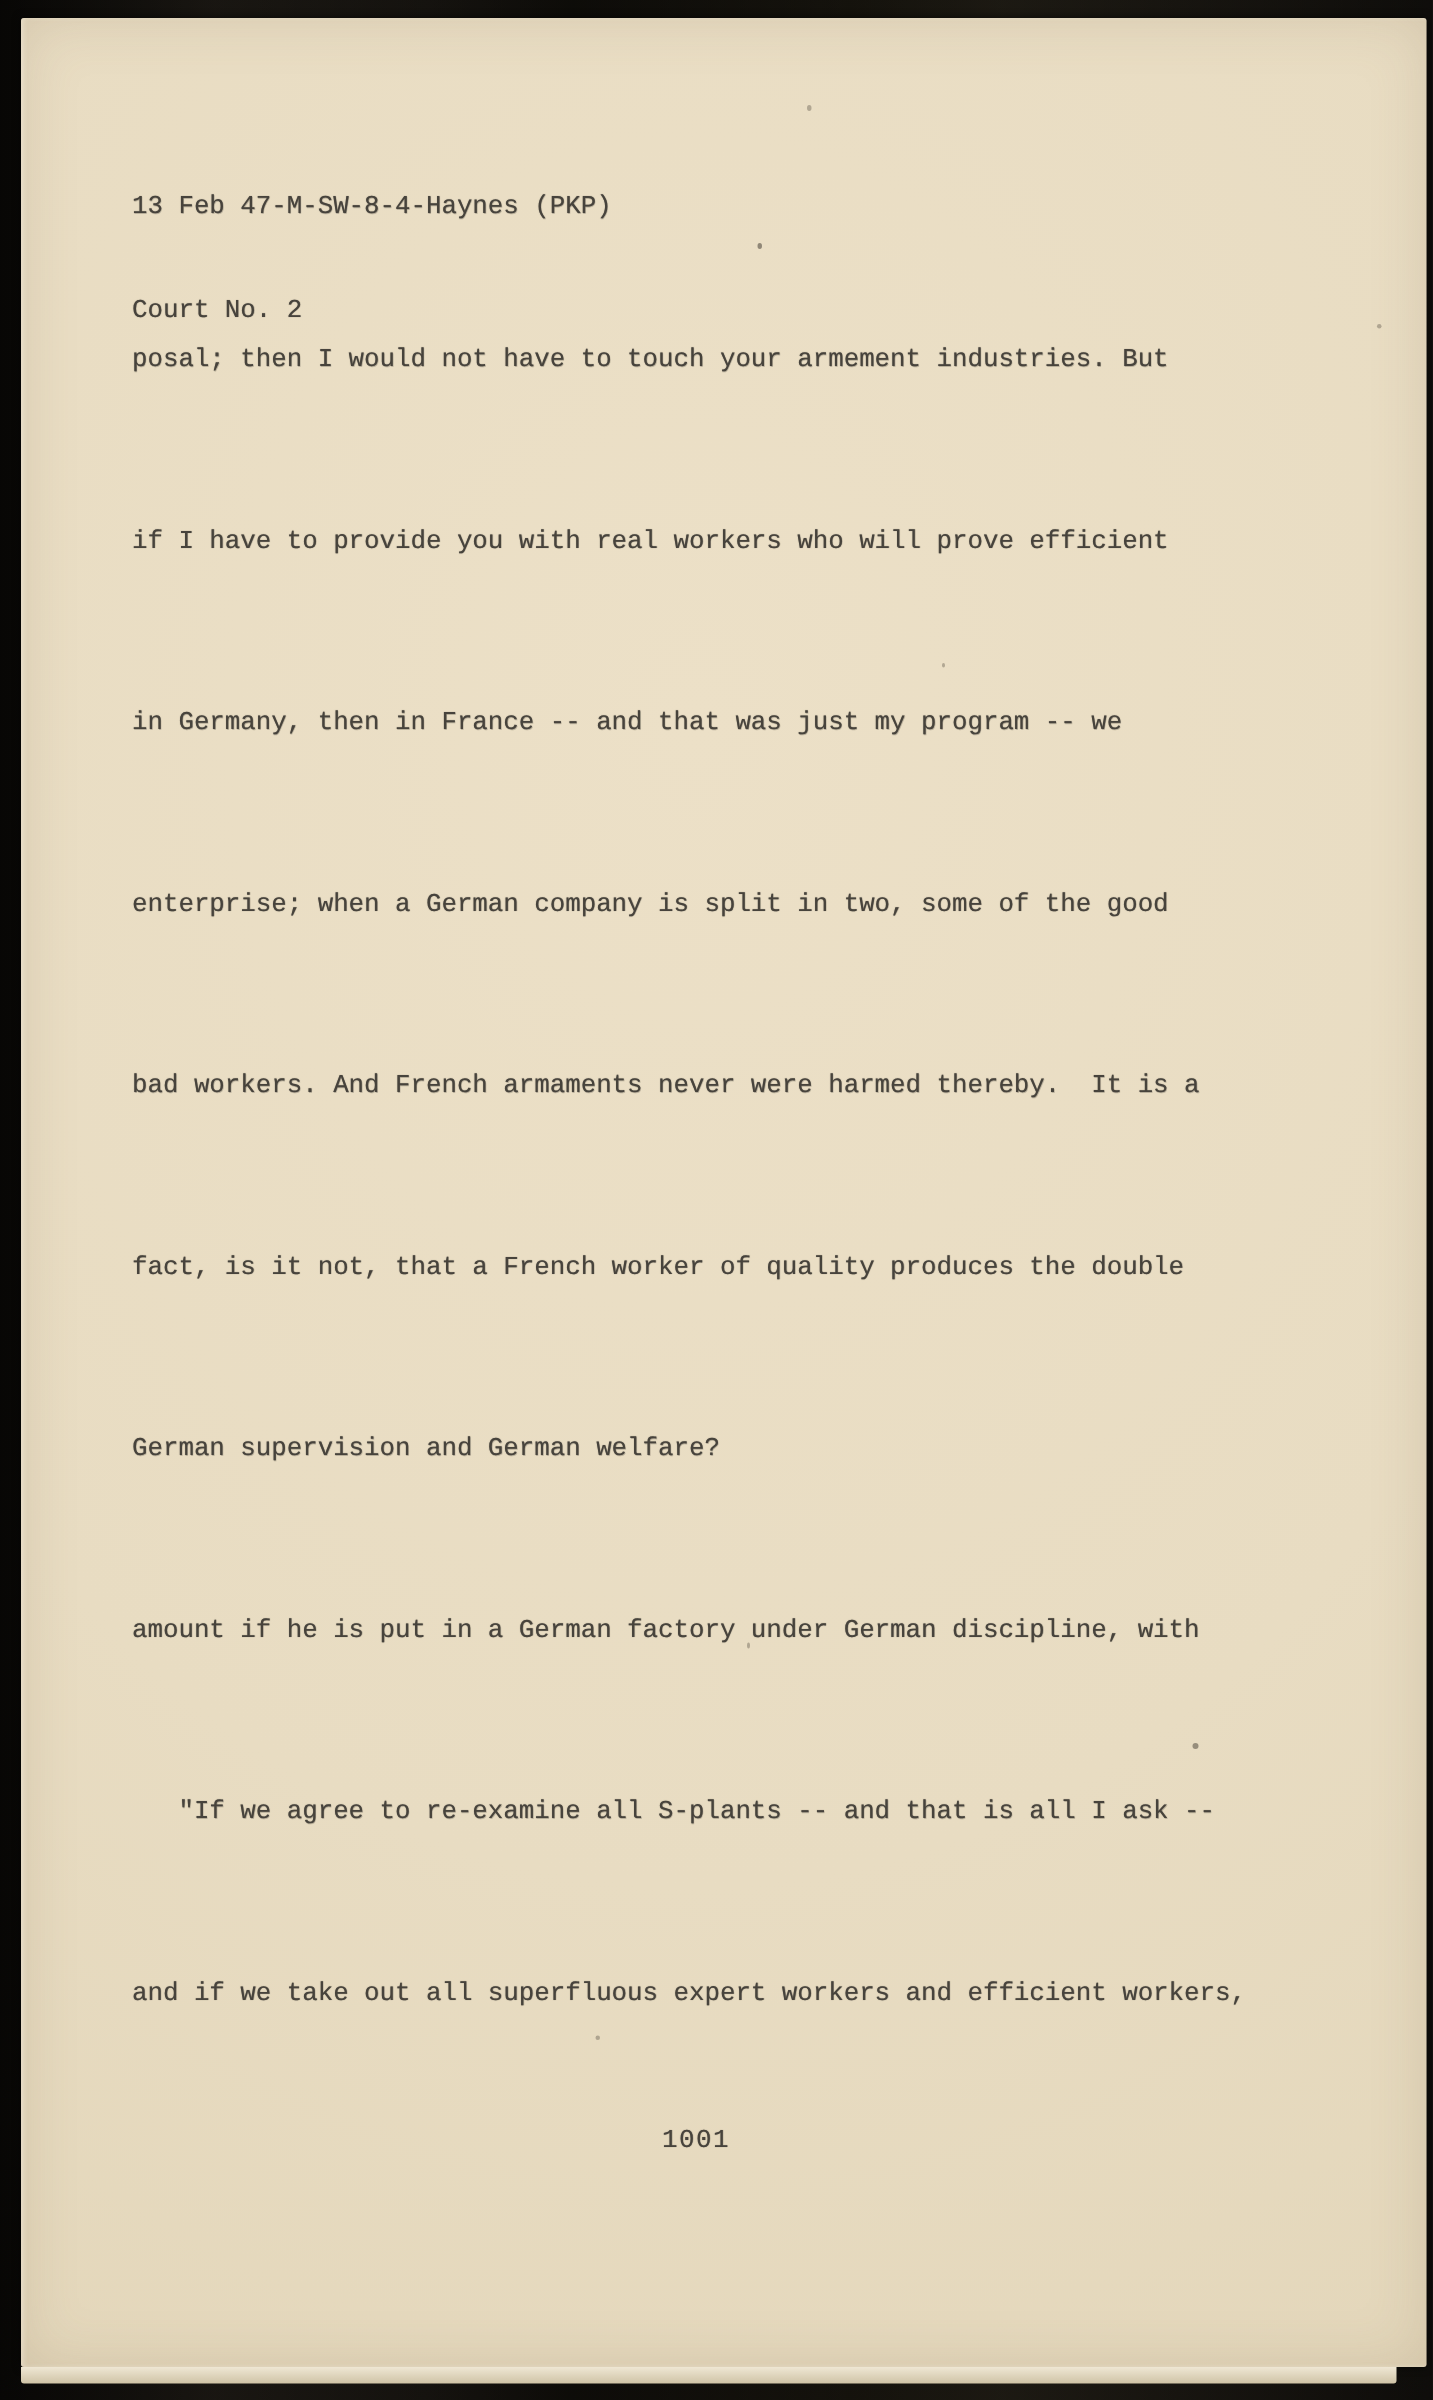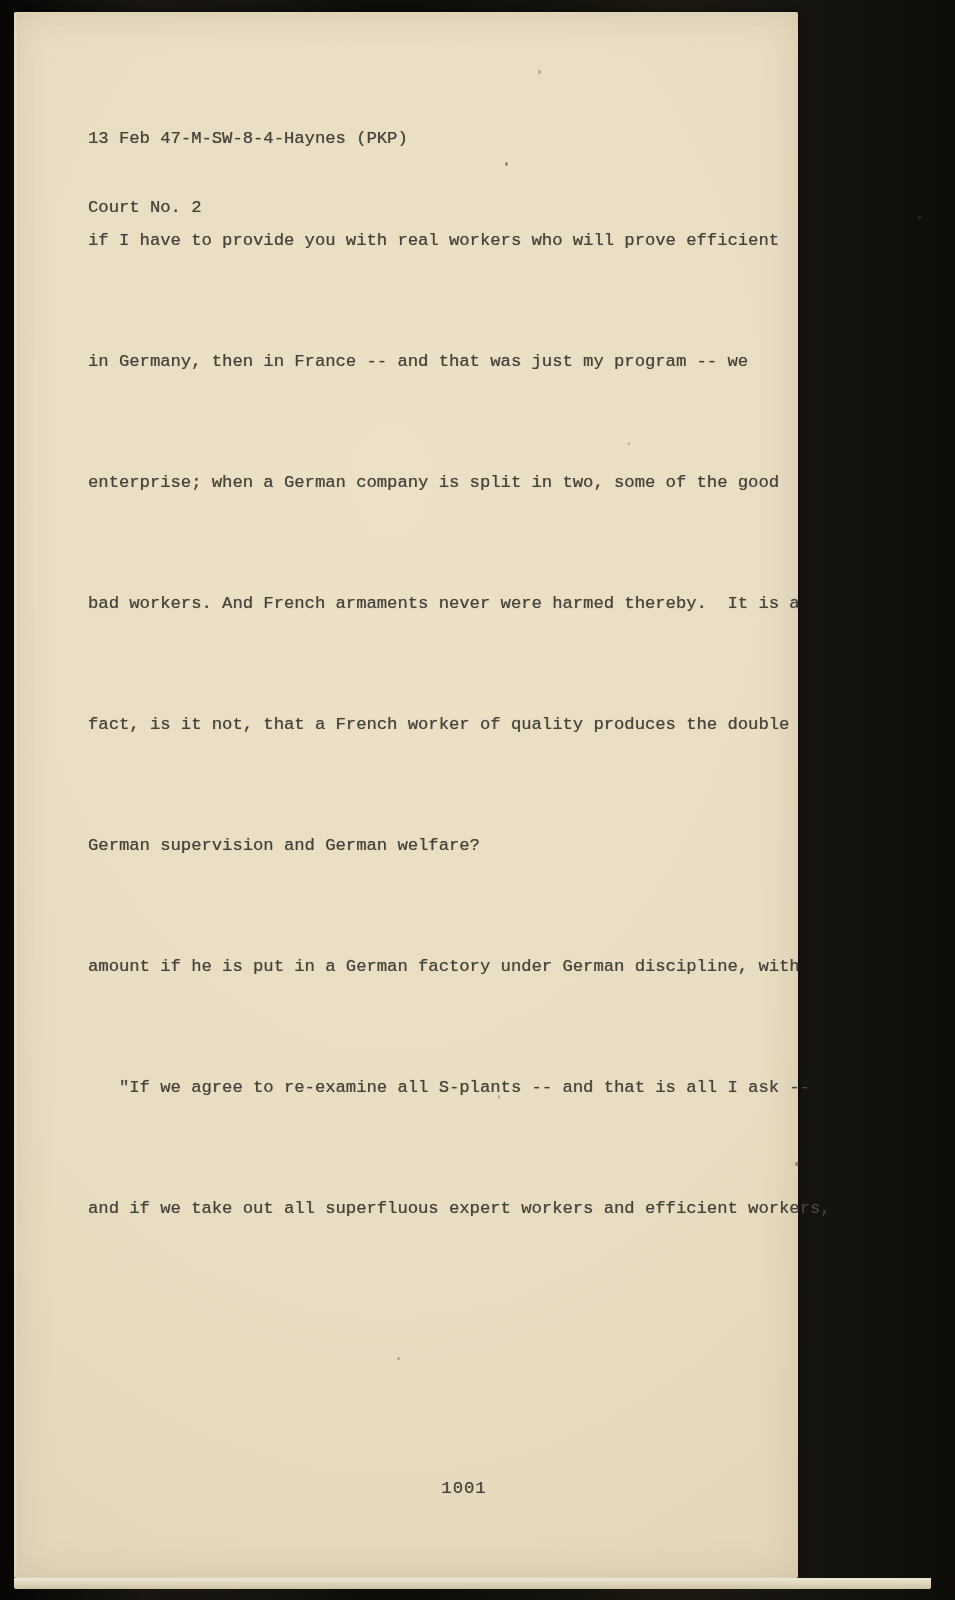--- a/index.html
+++ b/index.html
@@ -31,7 +31,7 @@
   .paper {
     position: absolute;
     left: 14px; top: 12px;
-    width: 784px; height: 1566px;
+    width: 937px; height: 1566px;
     background:
       radial-gradient(ellipse 120% 90% at 48% 30%, #ece0c7 0%, #e8dcc2 55%, #e2d5b8 100%);
     border-radius: 2px;

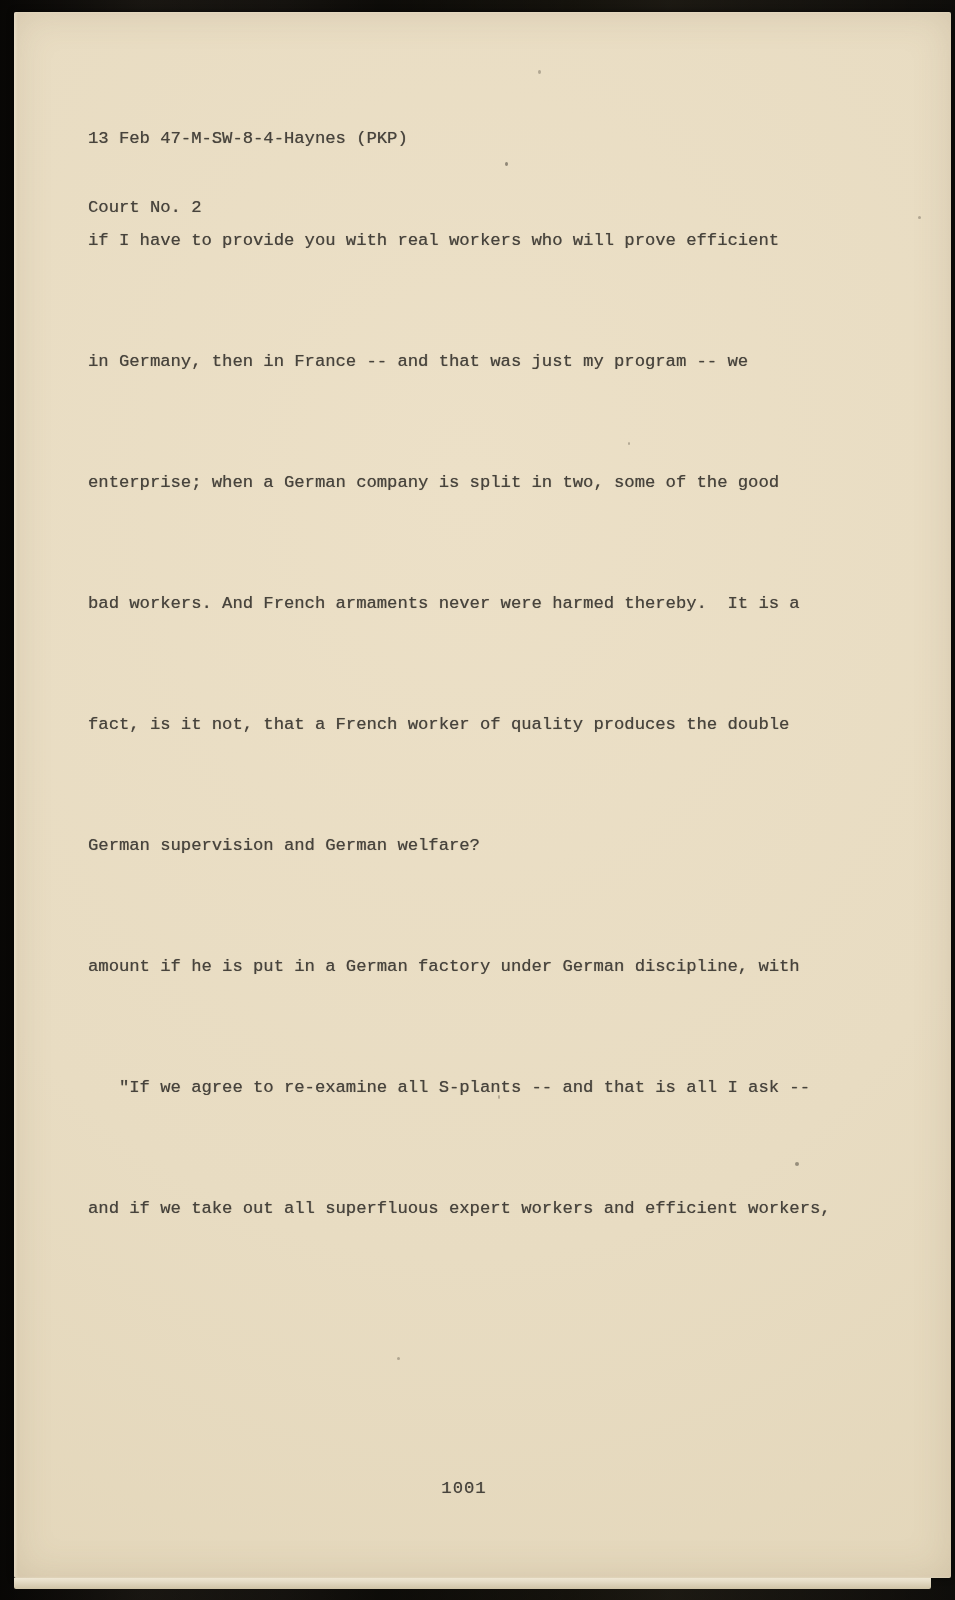--- a/index.html
+++ b/index.html
@@ -102,6 +102,7 @@
     </div>
 
     <div class="body-block typed">
+      <div class="line">posal; then I would not have to touch your armement industries. But</div>
       <div class="line">if I have to provide you with real workers who will prove efficient</div>
       <div class="line">in Germany, then in France -- and that was just my program -- we</div>
       <div class="line">enterprise; when a German company is split in two, some of the good</div>

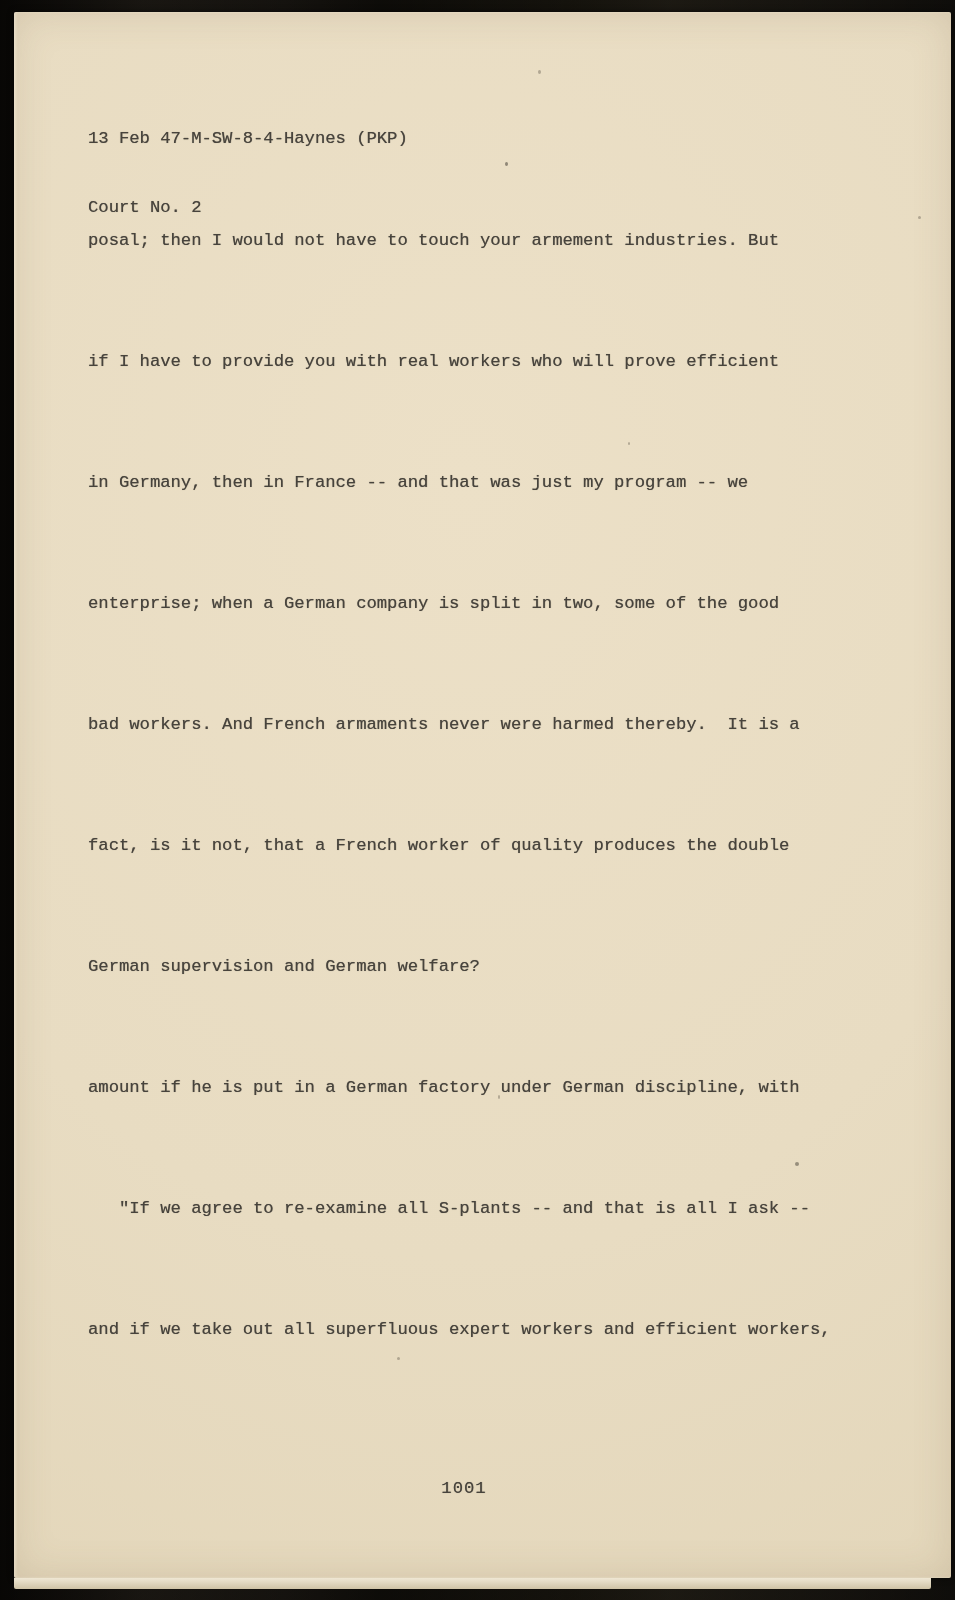--- a/index.html
+++ b/index.html
@@ -69,7 +69,7 @@
   .line { height: 40.33px; }
   .page-number {
     position: absolute;
-    left: 74px; top: 1467px;
+    left: 74px; top: 1406px;
     width: 752px;
     text-align: center;
     font-size: 17.2px;

